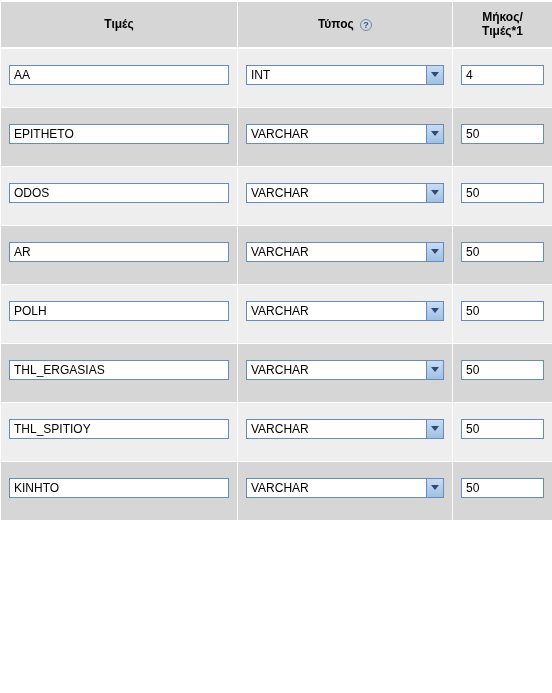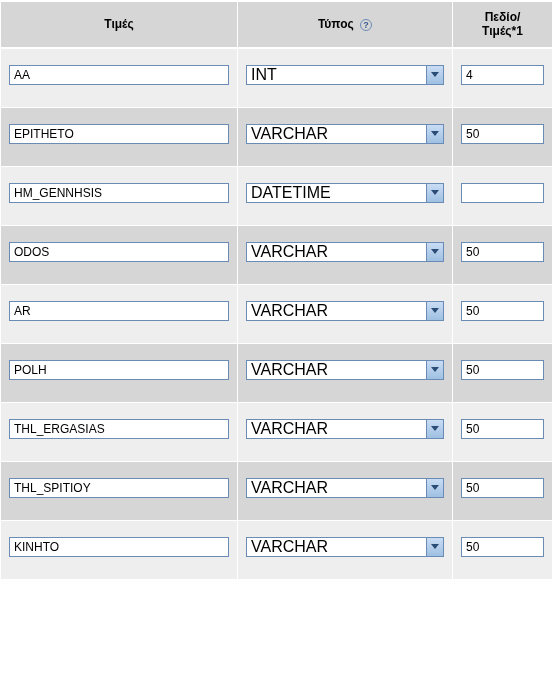--- a/index.html
+++ b/index.html
@@ -111,7 +111,7 @@
         <span class="help-badge">?</span>
       </th>
       <th>
-        <span class="hdr-line">Πεδίο/</span><br>
+        <span class="hdr-line">Μήκος/</span><br>
         <span class="hdr-line">Τιμές*1</span>
       </th>
     </tr>

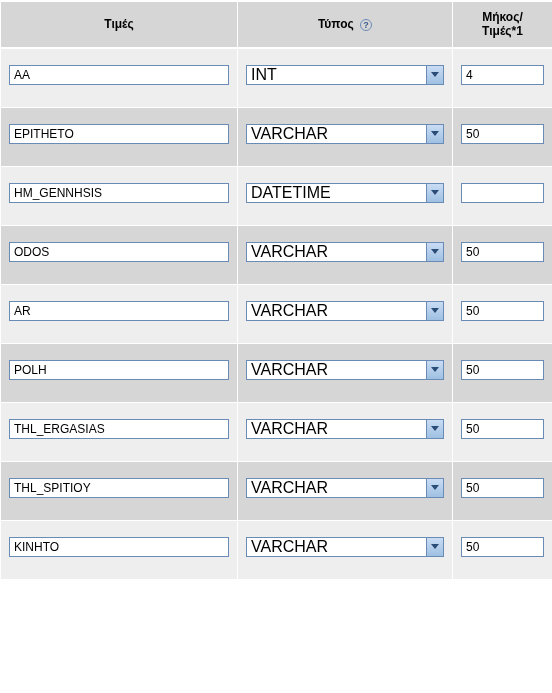--- a/index.html
+++ b/index.html
@@ -59,7 +59,7 @@
     .select-wrap .select-text {
       flex: 1;
       padding: 0 4px;
-      font-size: 16px;
+      font-size: 12px;
       white-space: nowrap;
       overflow: hidden;
     }

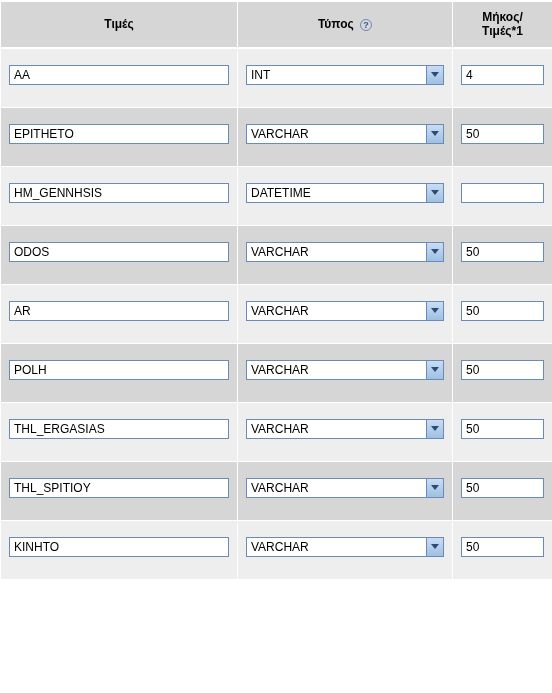--- a/index.html
+++ b/index.html
@@ -146,20 +146,6 @@
         <td><input type="text" value="50" style=""></td>
       </tr>
       <tr>
-        <td><input type="text" value="HM_GENNHSIS" style=""></td>
-        <td>
-          <div class="select-wrap">
-            <span class="select-text">DATETIME</span>
-            <span class="select-arrow">
-              <svg width="8" height="5" viewBox="0 0 8 5">
-                <polygon points="0,0 8,0 4,5" fill="#2b4c76"></polygon>
-              </svg>
-            </span>
-          </div>
-        </td>
-        <td><input type="text" value="" style=""></td>
-      </tr>
-      <tr>
         <td><input type="text" value="ODOS" style=""></td>
         <td>
           <div class="select-wrap">

